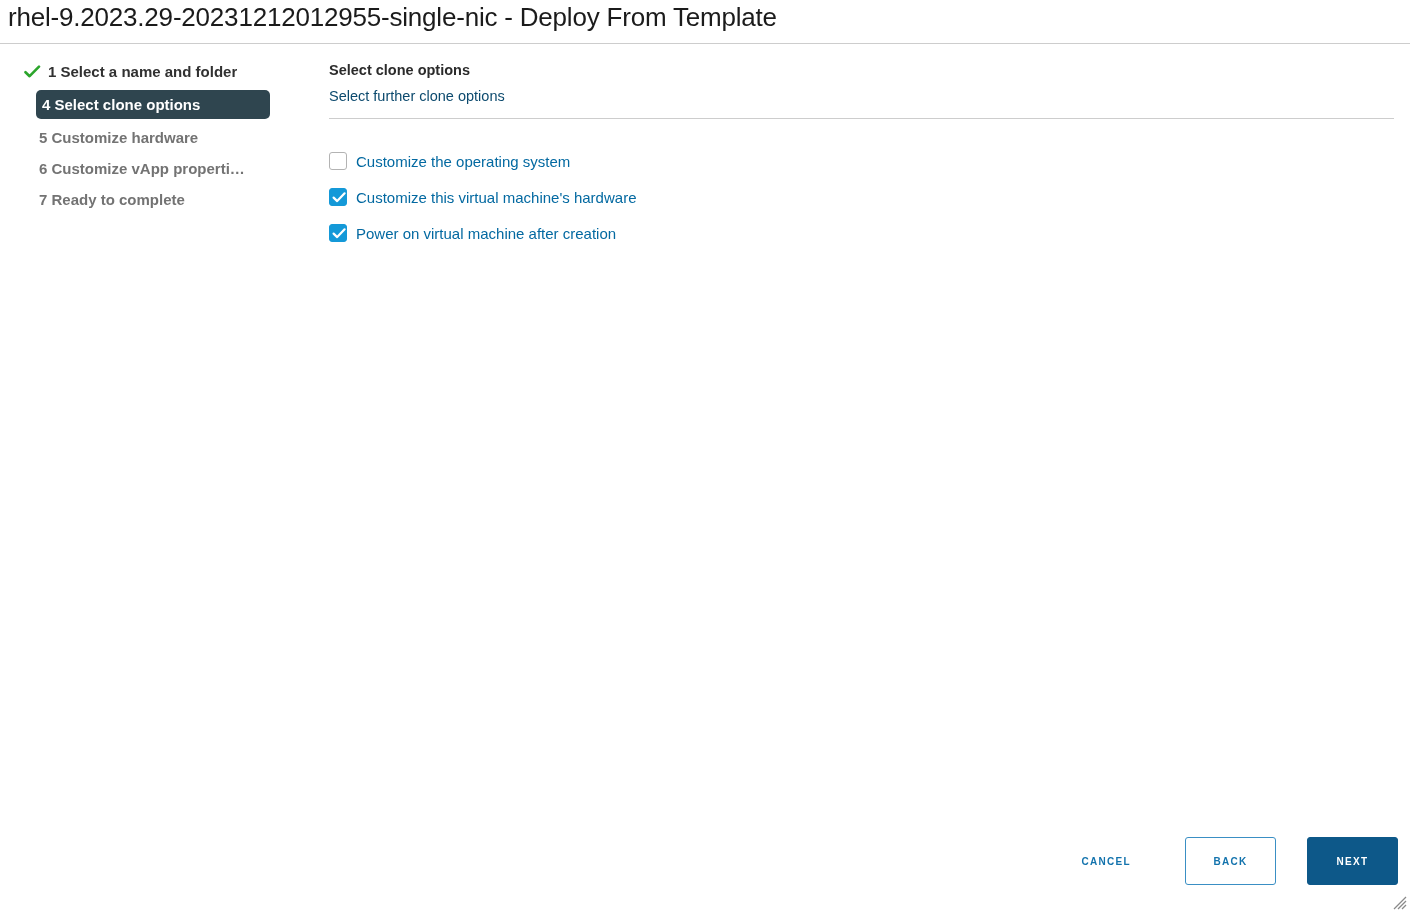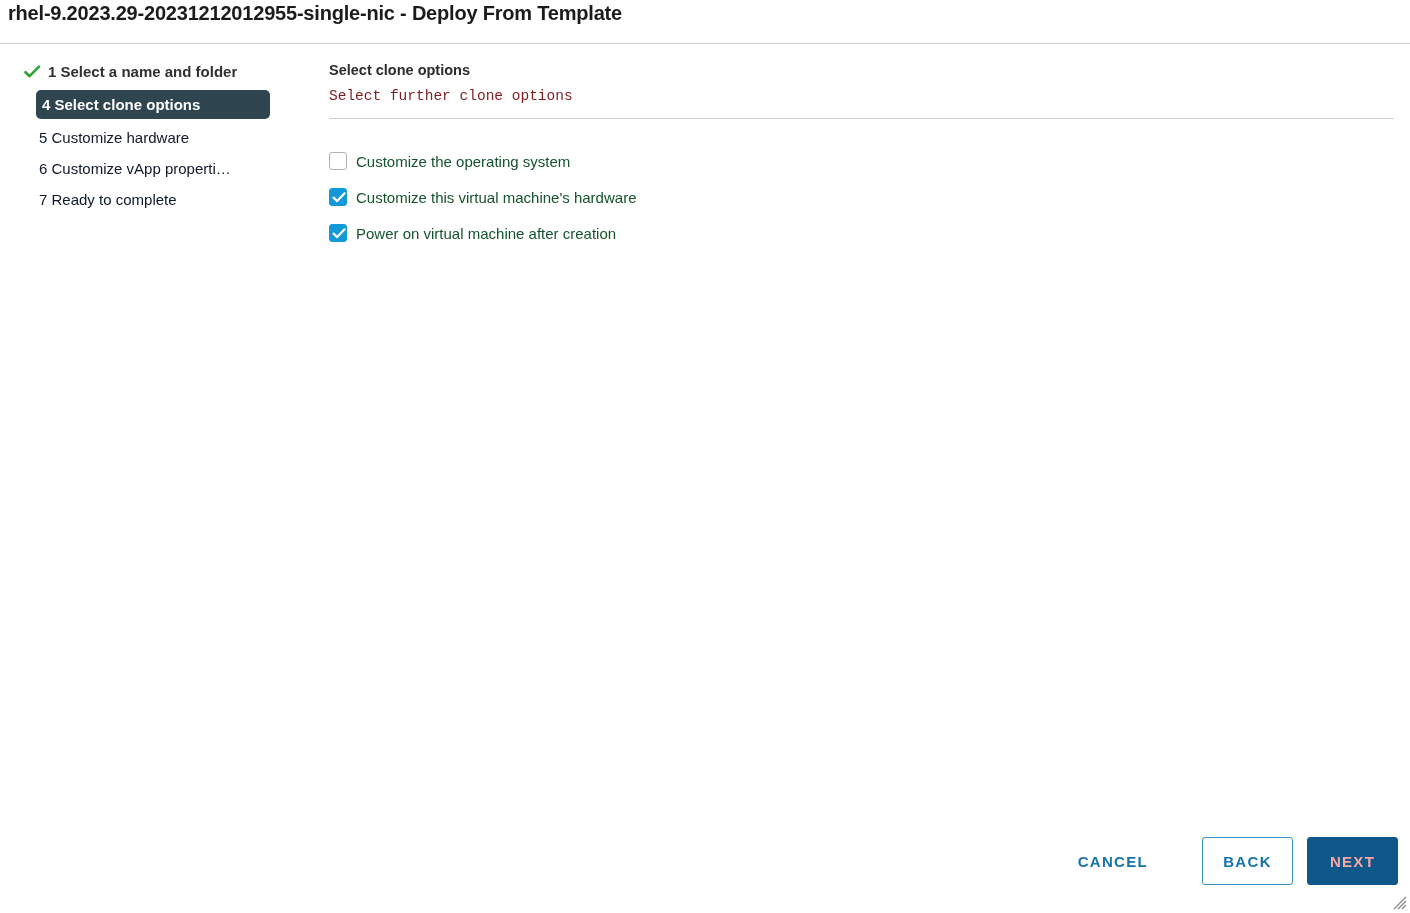--- a/index.html
+++ b/index.html
@@ -21,8 +21,8 @@
     position: absolute;
     left: 8px;
     top: 2px;
-    font-size: 20px;
-    font-weight: 700;
+    font-size: 26px;
+    font-weight: 400;
     color: #1b1b1b;
     letter-spacing: -0.2px;
     white-space: nowrap;

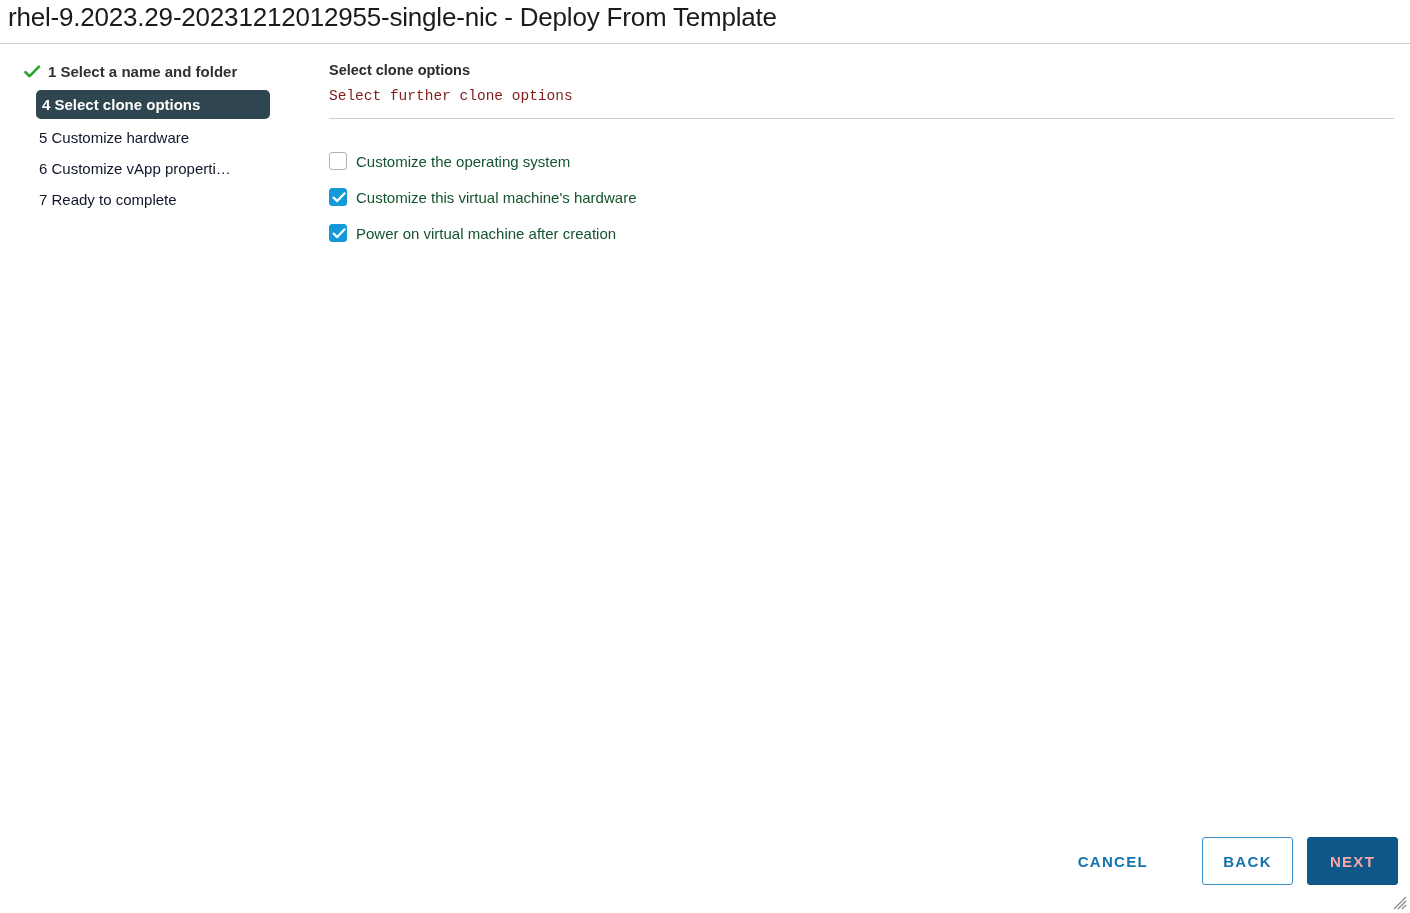--- a/index.html
+++ b/index.html
@@ -120,10 +120,9 @@
   #content-subtitle {
     font-size: 14.5px;
     font-weight: 400;
-    color: #7f1d1d;
+    color: #0c4a6e;
     line-height: 20px;
     margin-top: 6px;
-    font-family: Liberation Mono, monospace;
   }
   #content-divider {
     width: 1065px;

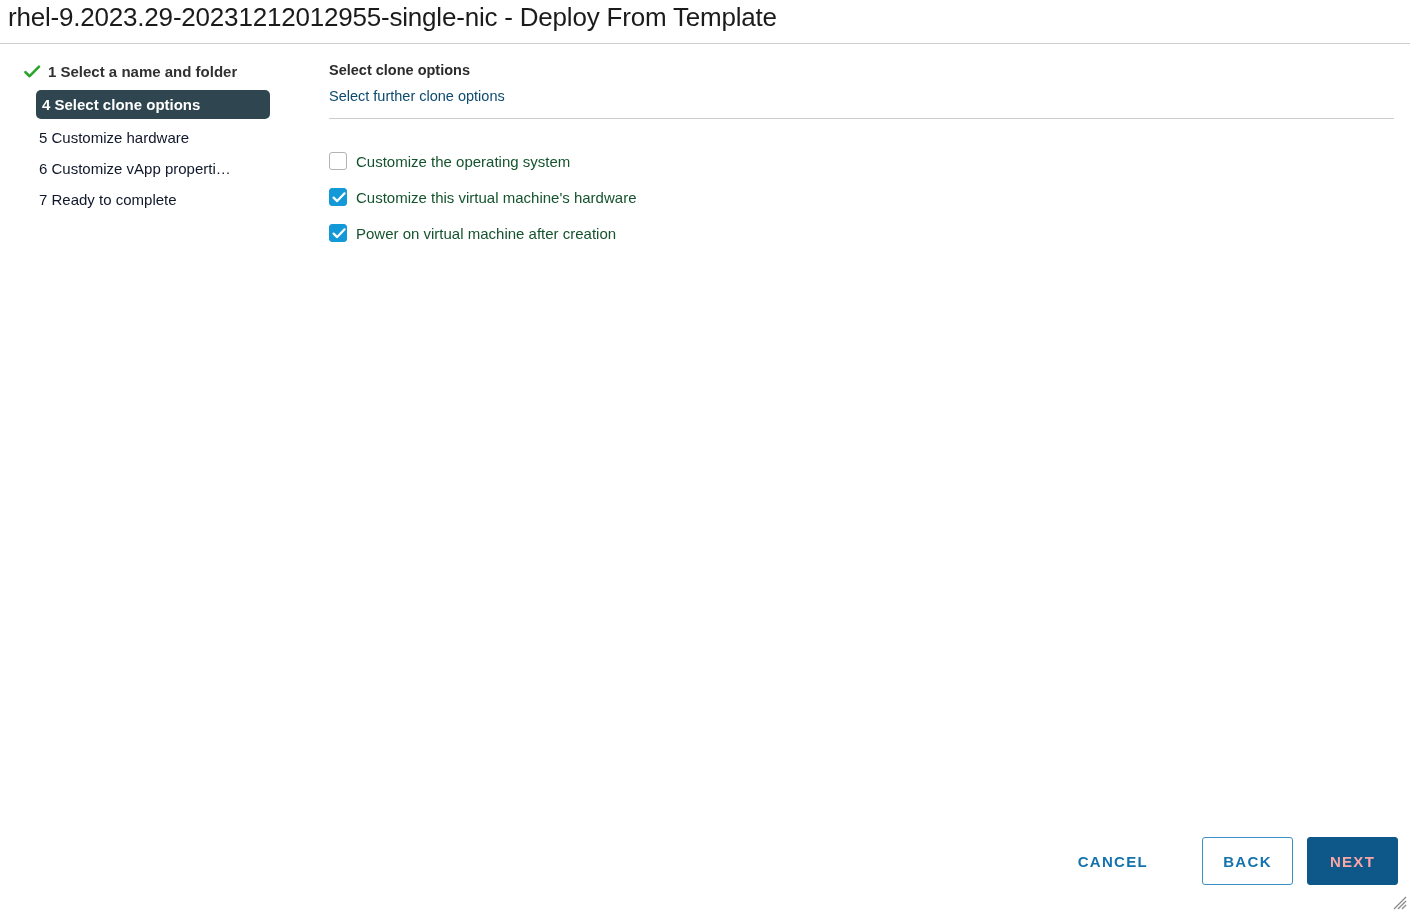--- a/index.html
+++ b/index.html
@@ -78,8 +78,8 @@
     padding-left: 39px;
   }
   .step.pending .step-label {
-    font-weight: 400;
-    color: #0f172a;
+    font-weight: 700;
+    color: #737373;
     max-width: 232px;
   }
   .step.active {

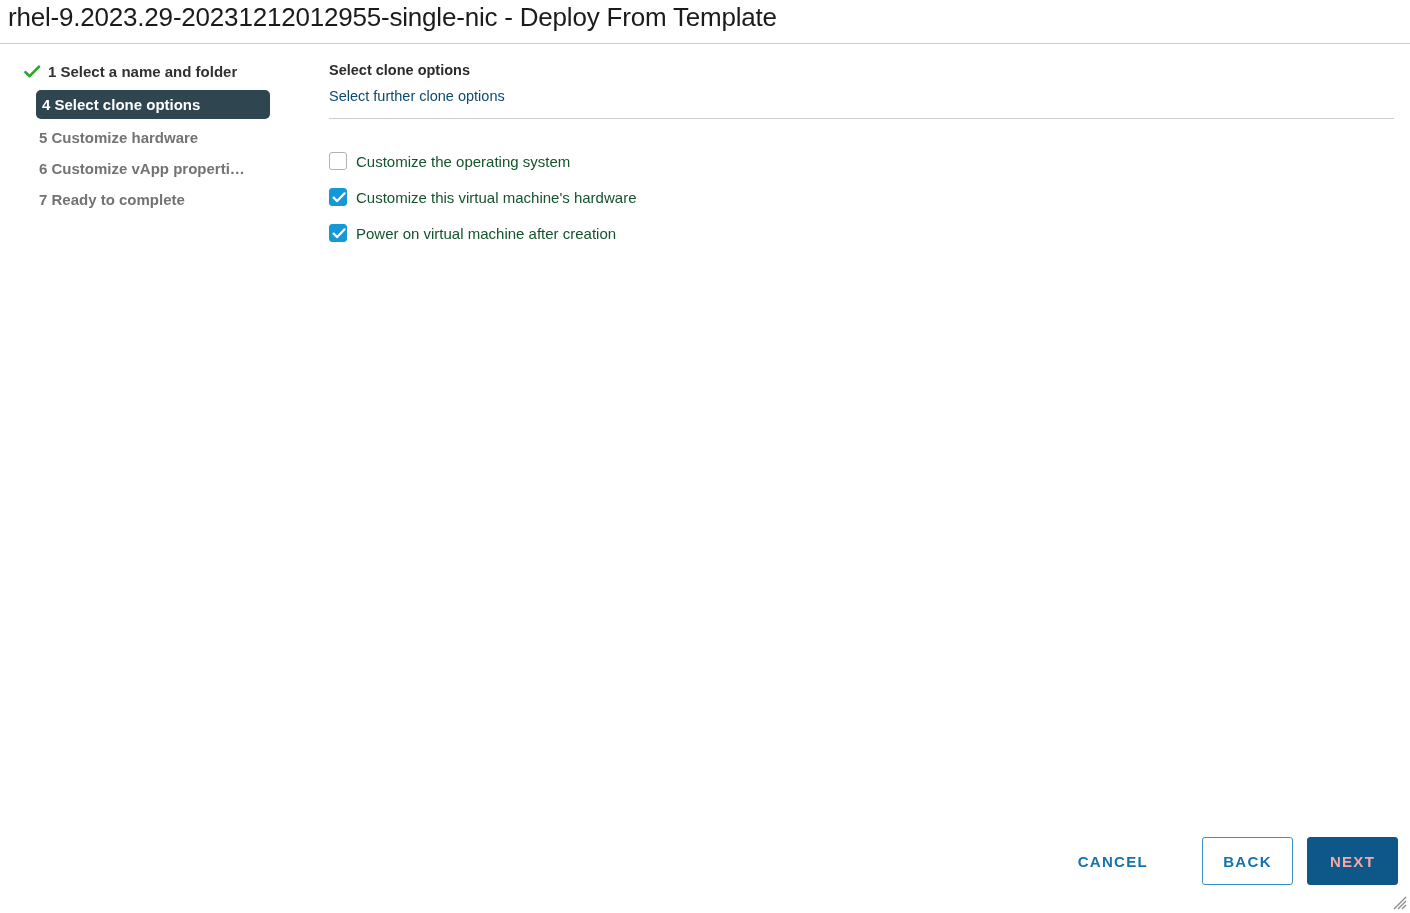--- a/index.html
+++ b/index.html
@@ -163,7 +163,7 @@
   }
   .option-label {
     font-size: 15px;
-    color: #14532d;
+    color: #0369a1;
     white-space: nowrap;
   }
 

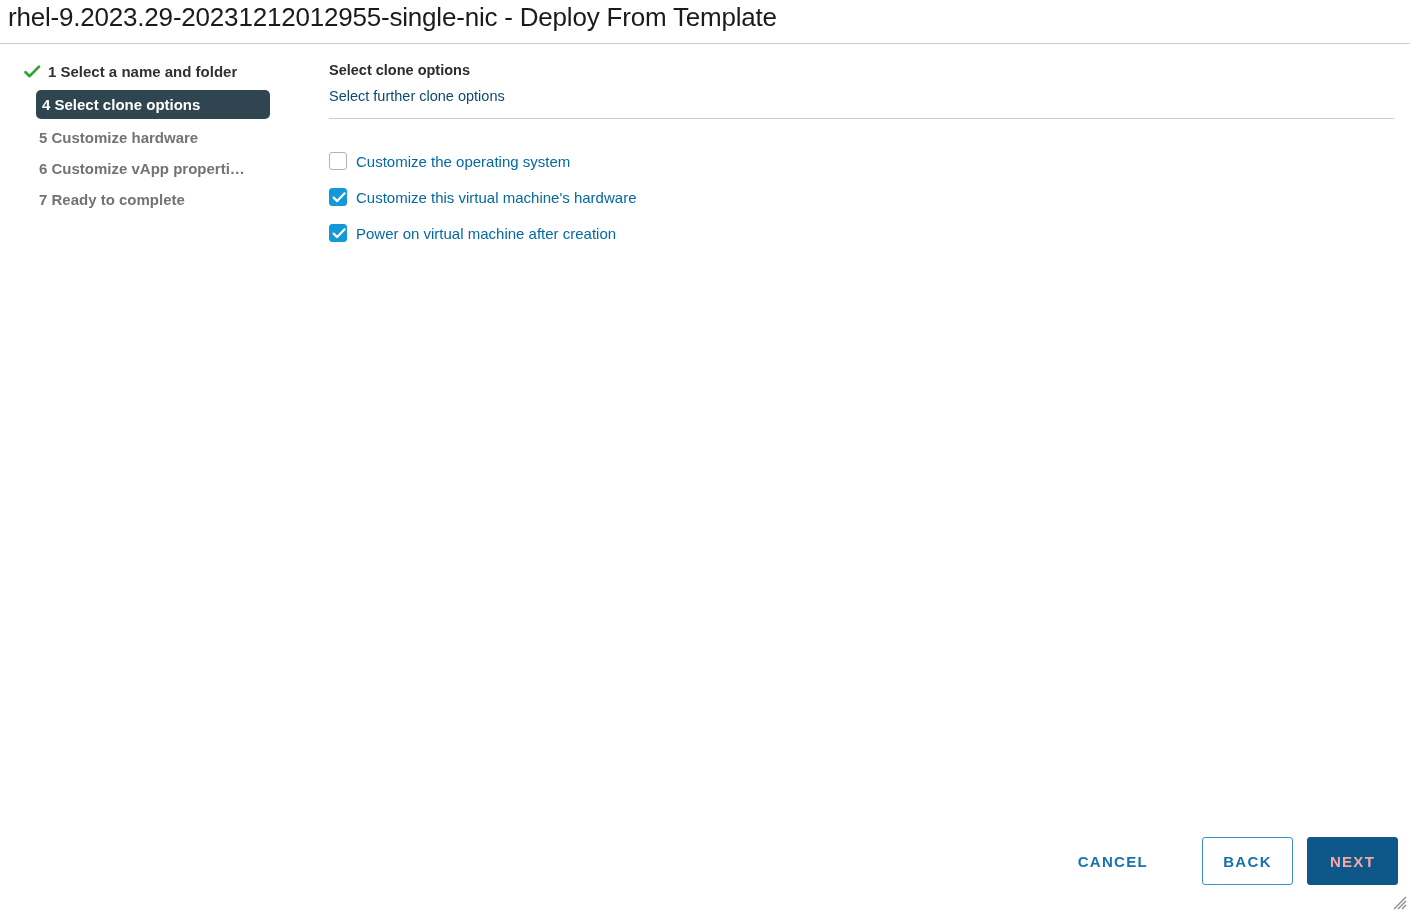--- a/index.html
+++ b/index.html
@@ -177,7 +177,7 @@
   }
   .btn {
     font-family: "Liberation Sans", sans-serif;
-    font-size: 15px;
+    font-size: 10px;
     font-weight: 600;
     letter-spacing: 1.3px;
     text-transform: uppercase;

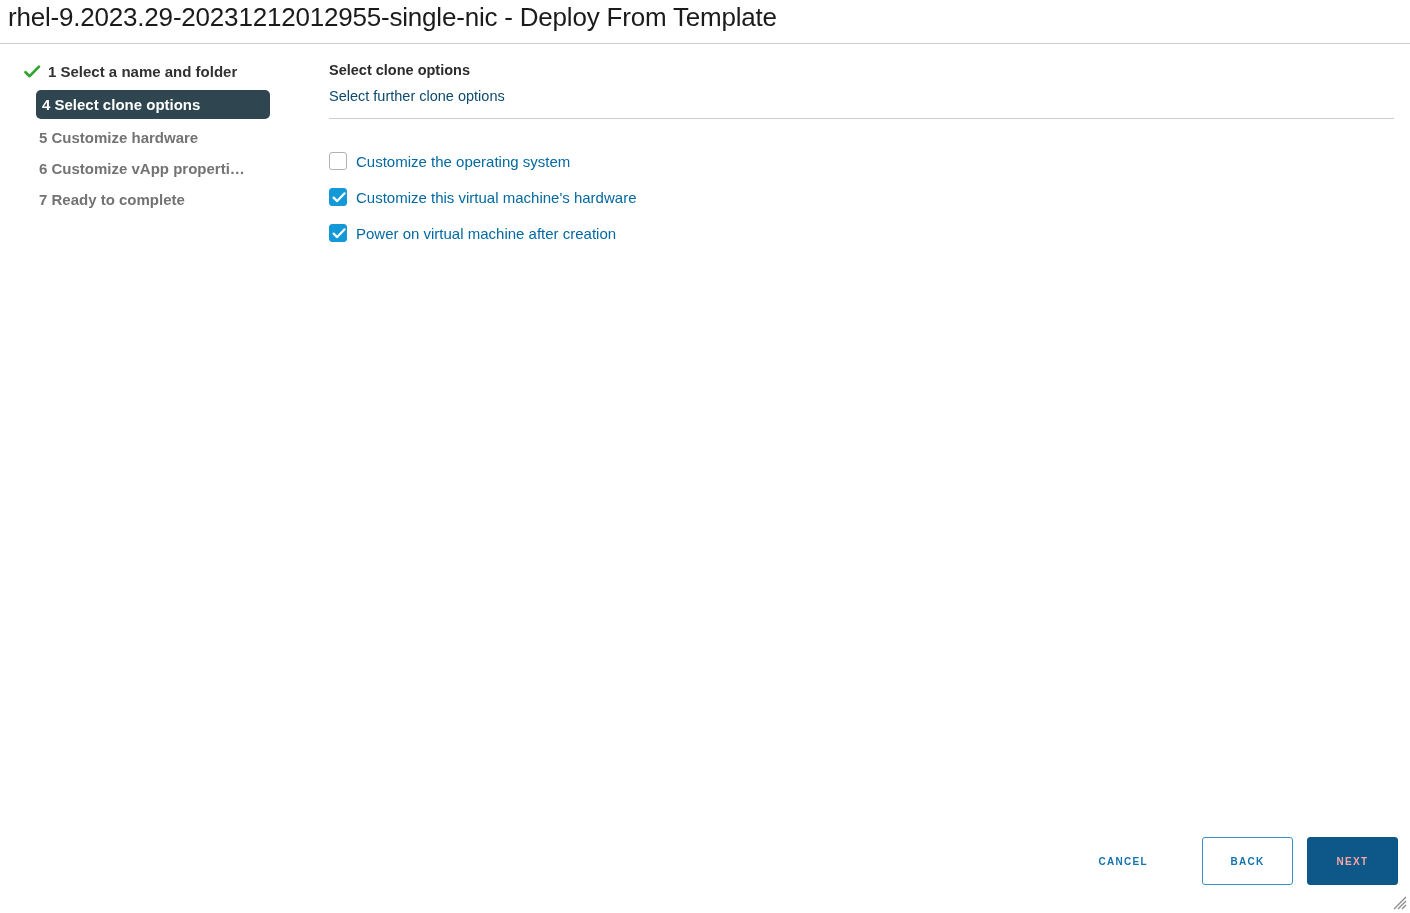--- a/index.html
+++ b/index.html
@@ -206,11 +206,11 @@
   #next-button {
     background: #0d5889;
     border: 1.5px solid #0d5889;
-    color: #fca5a5;
+    color: #ffffff;
     height: 48px;
     width: 91px;
     border-radius: 3px;
-    margin-left: 14px;
+    margin-left: 31px;
   }
 
   

